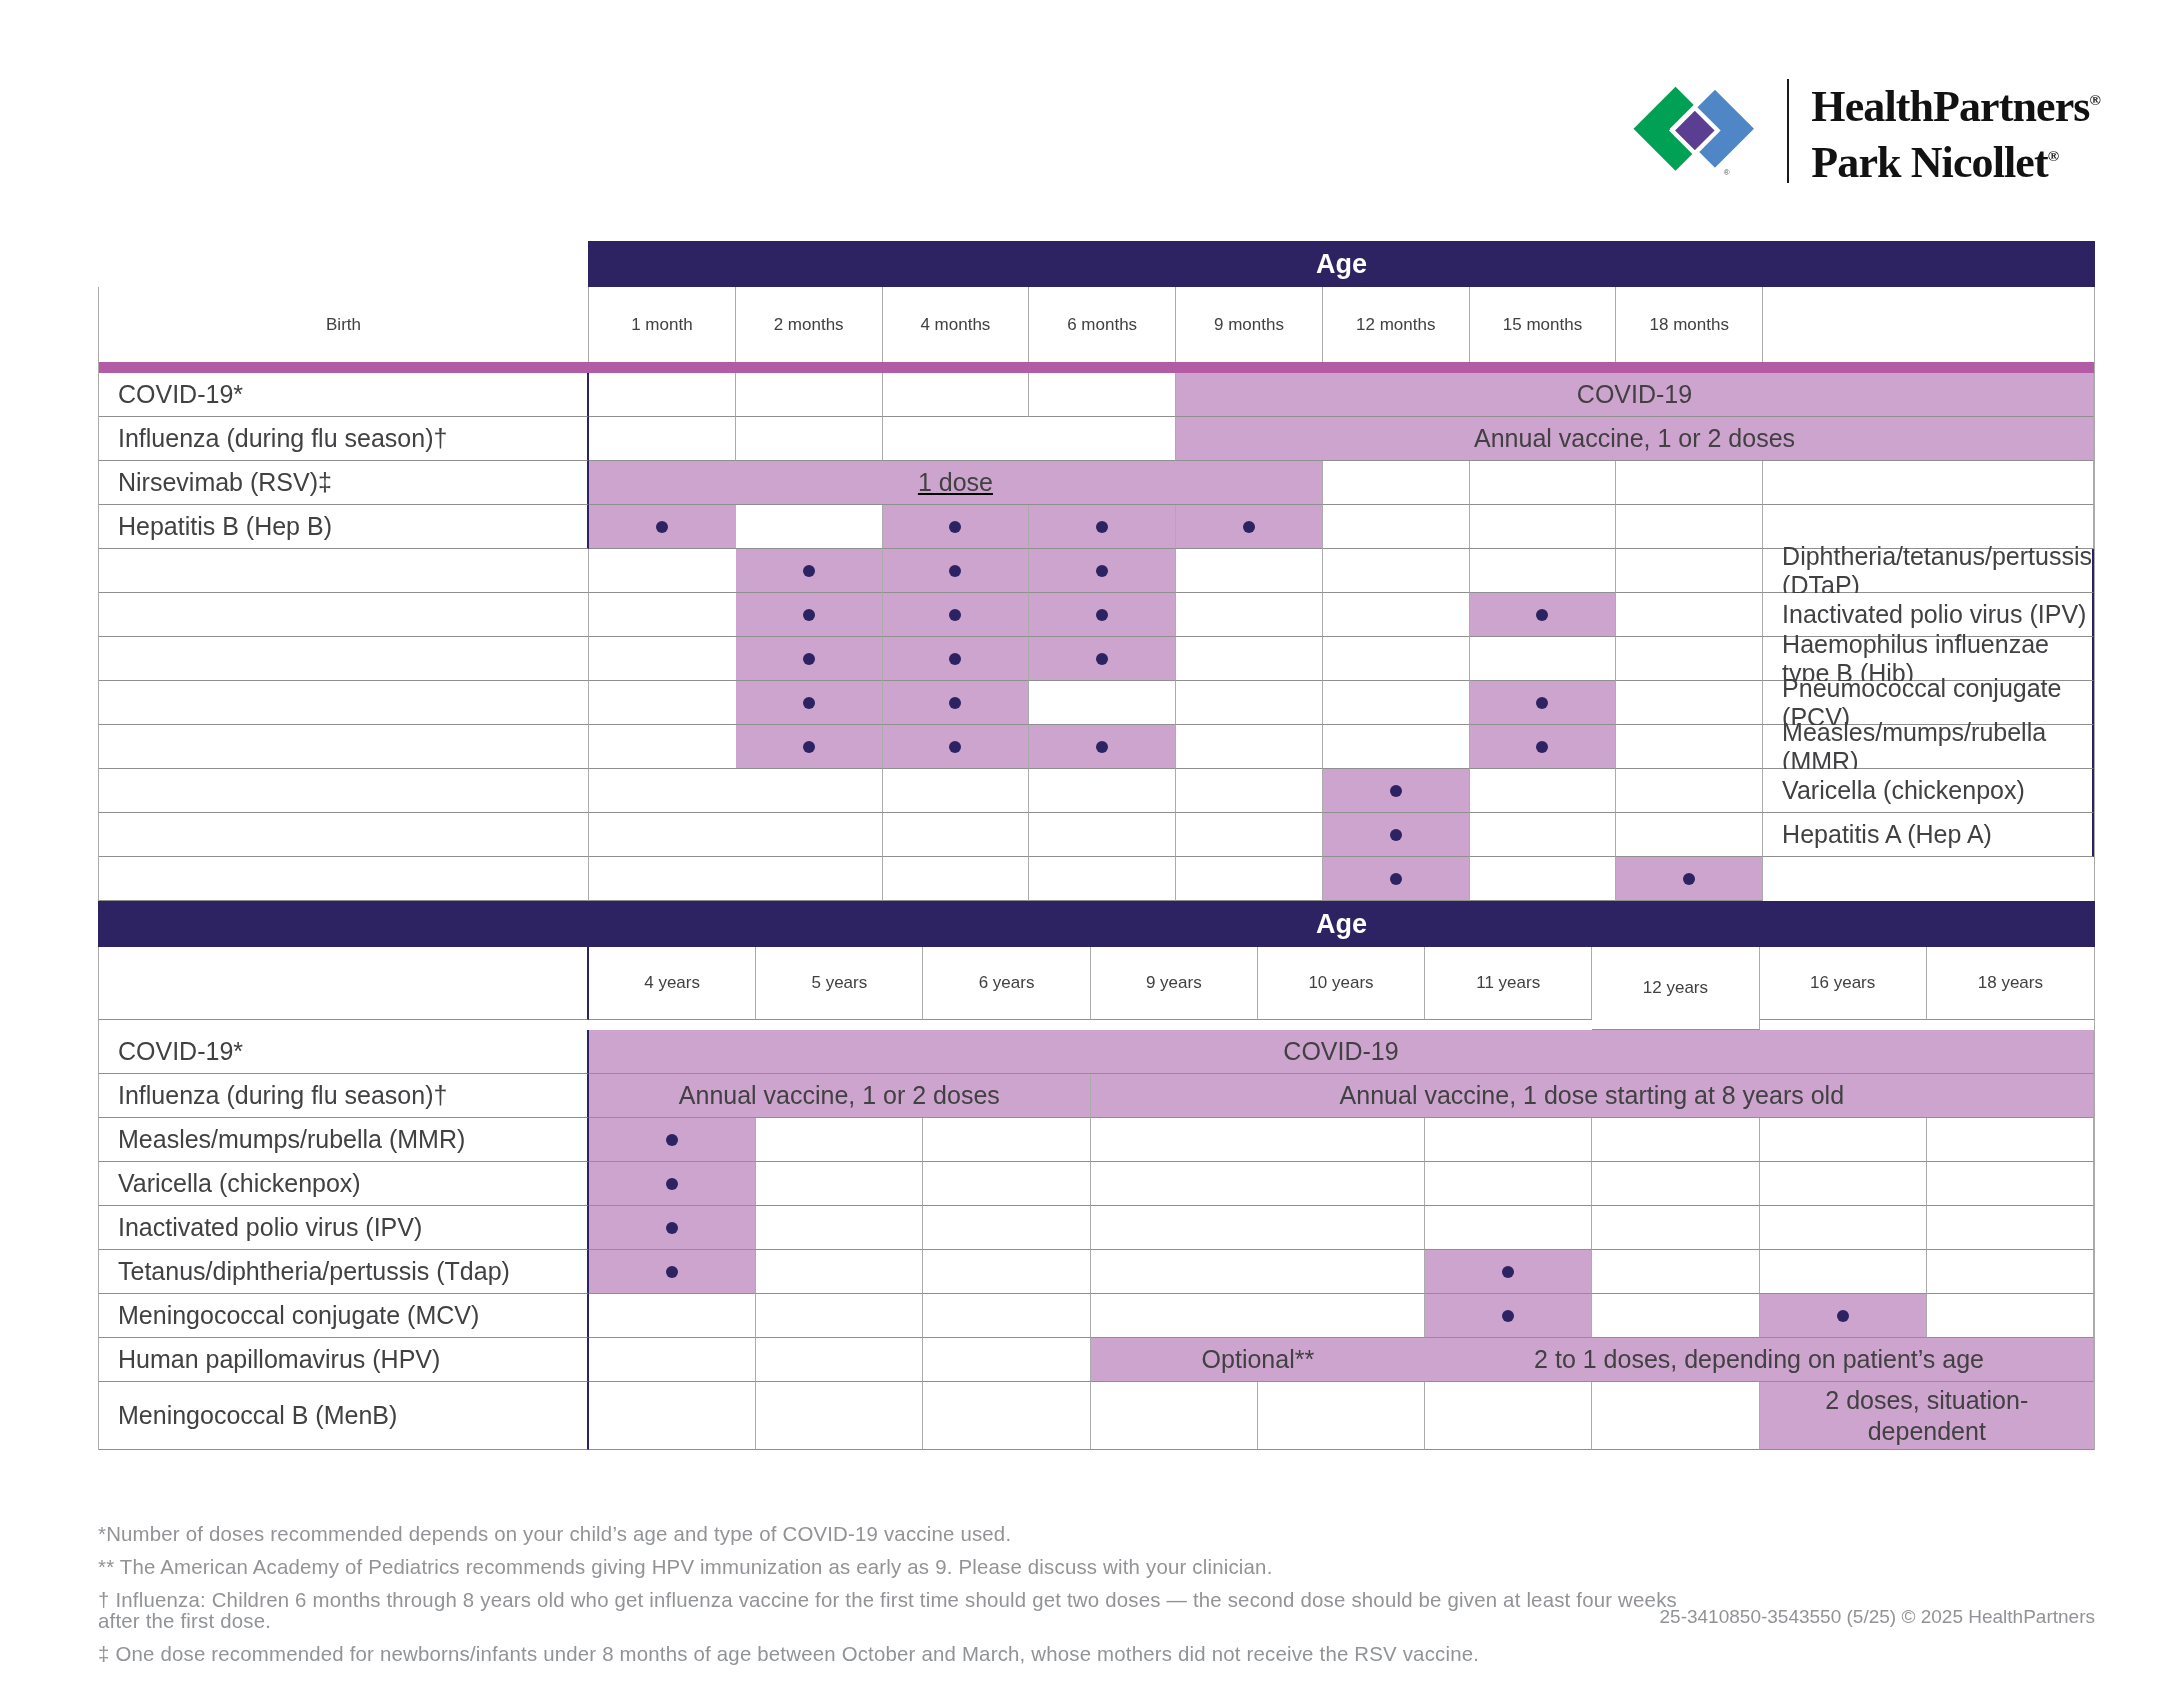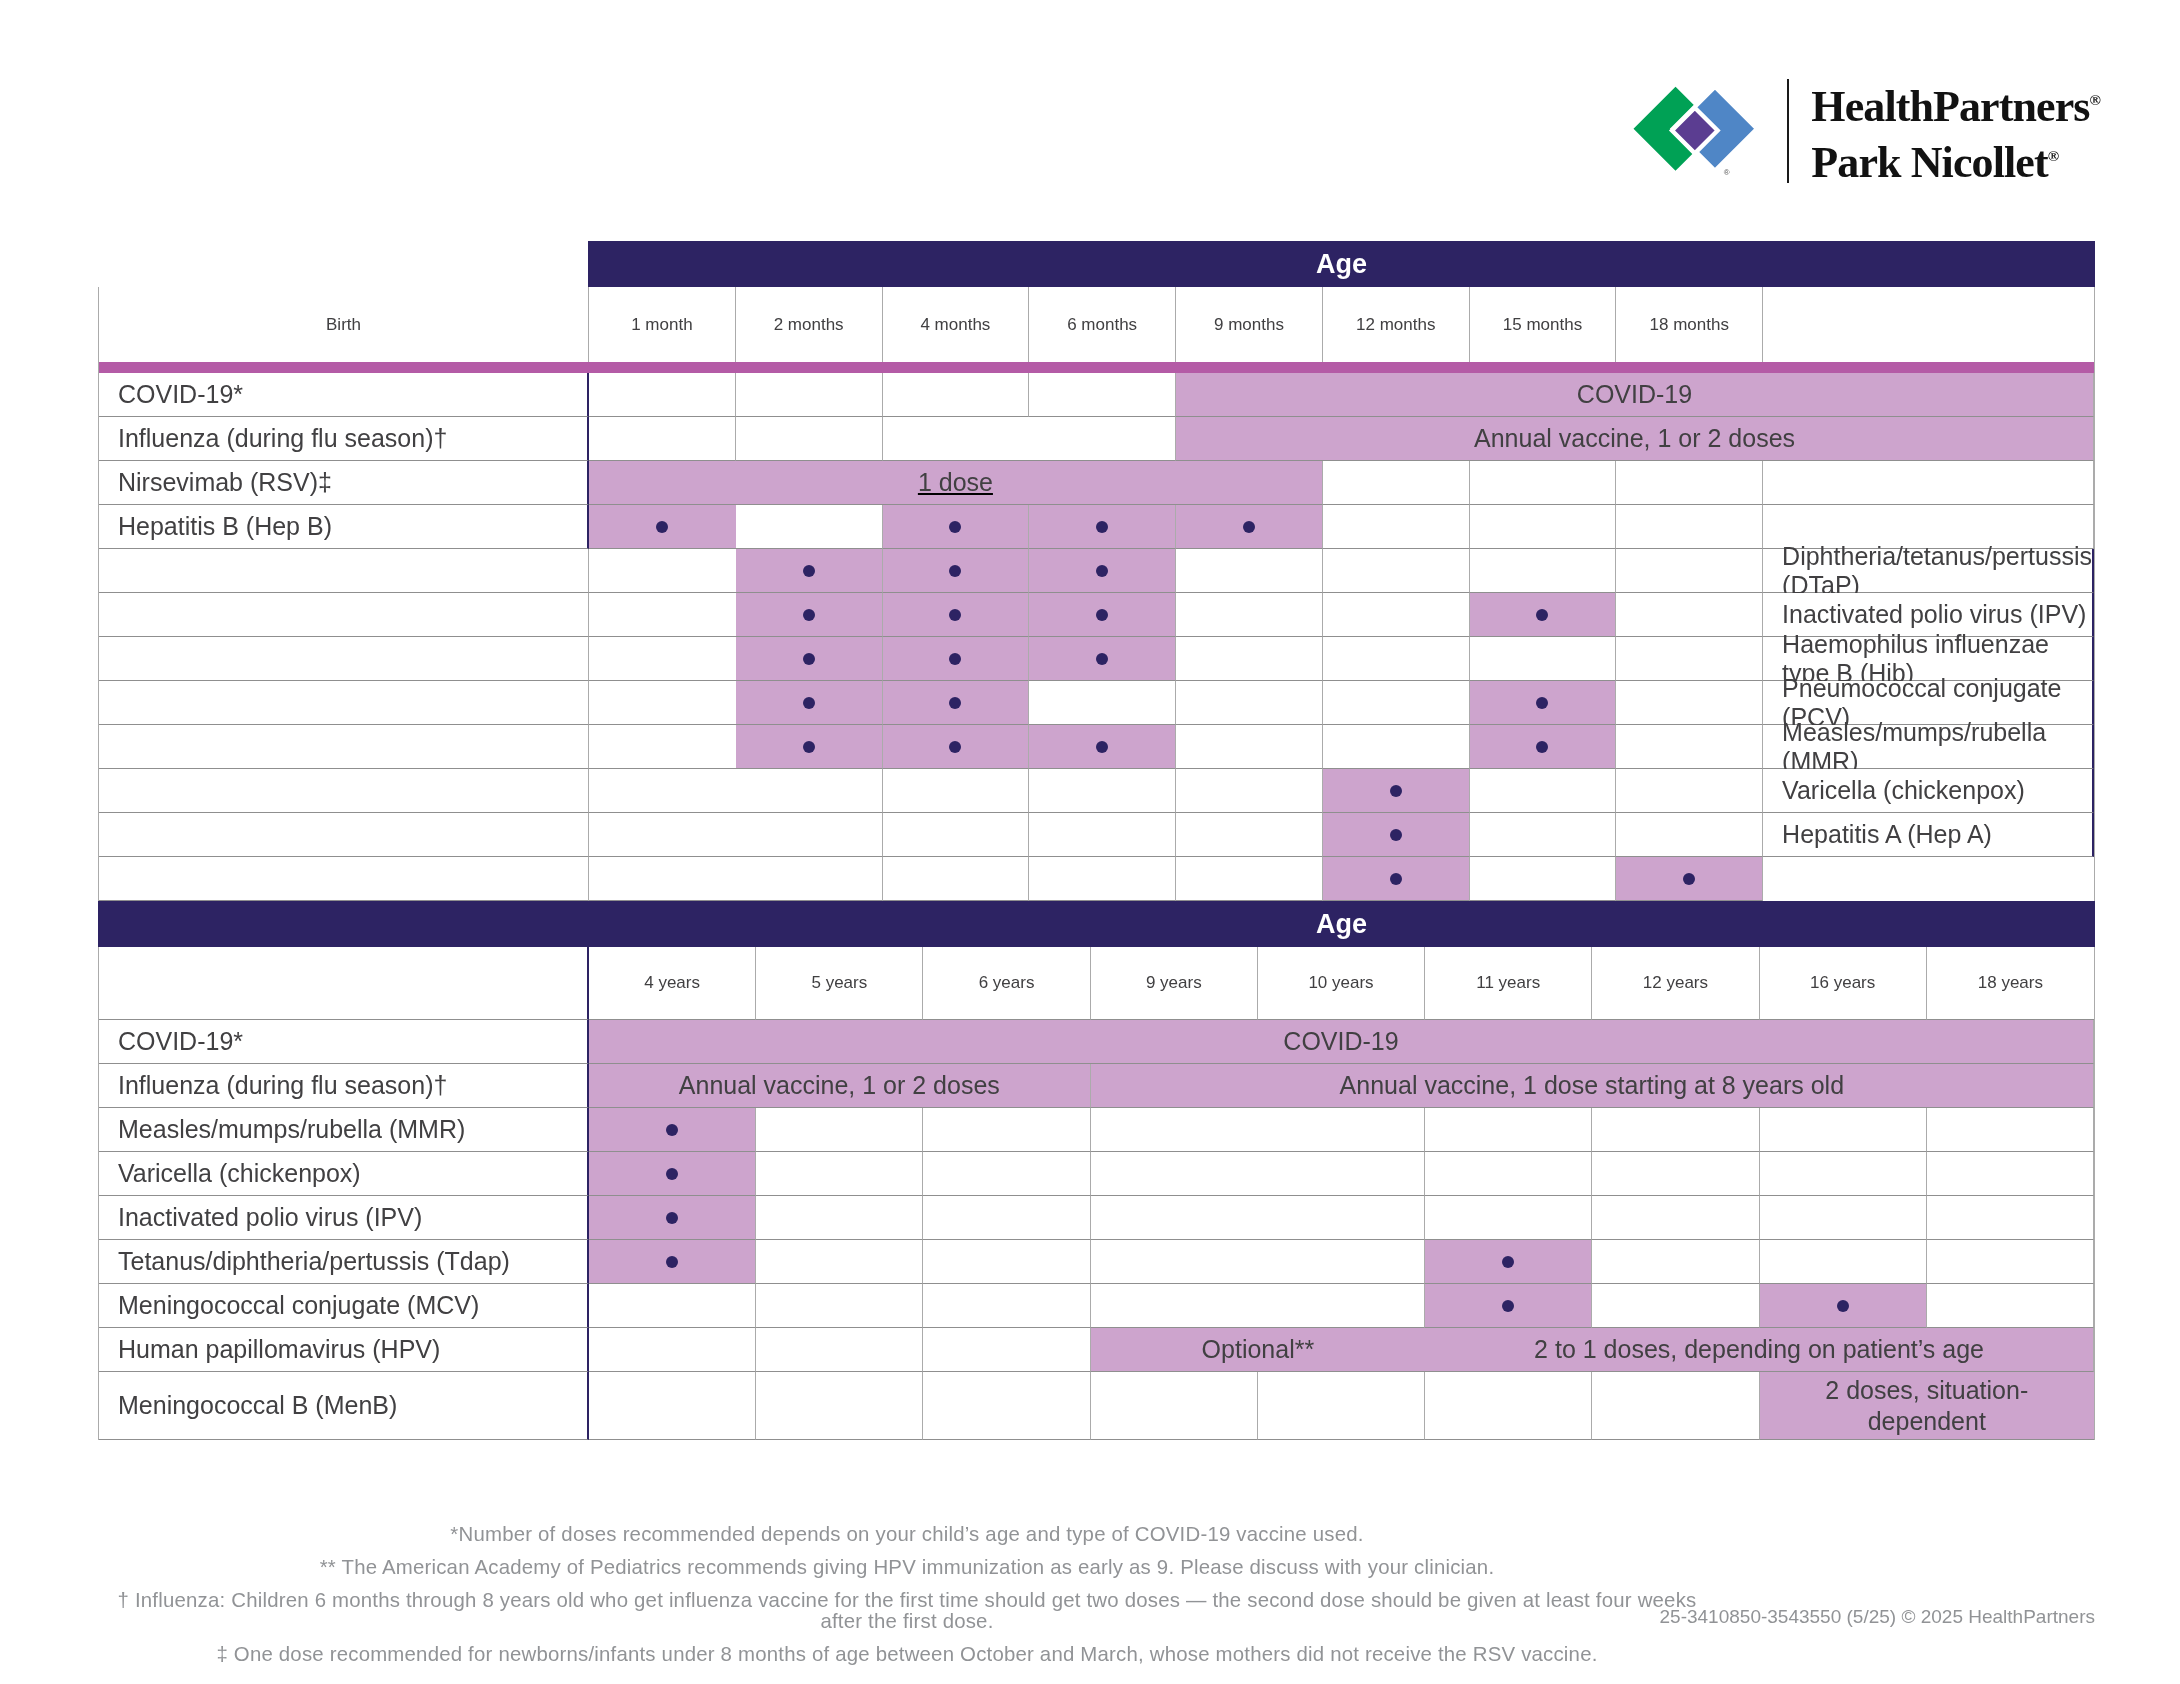--- a/index.html
+++ b/index.html
@@ -358,7 +358,7 @@
         <div class="cell colhead" style="height: 73px;">
           <span>11 years</span>
         </div>
-        <div class="cell colhead" style="height: 73px;">
+        <div class="cell colhead" style="height: 83px;">
           <span>12 years</span>
         </div>
         <div class="cell colhead" style="height: 73px;">

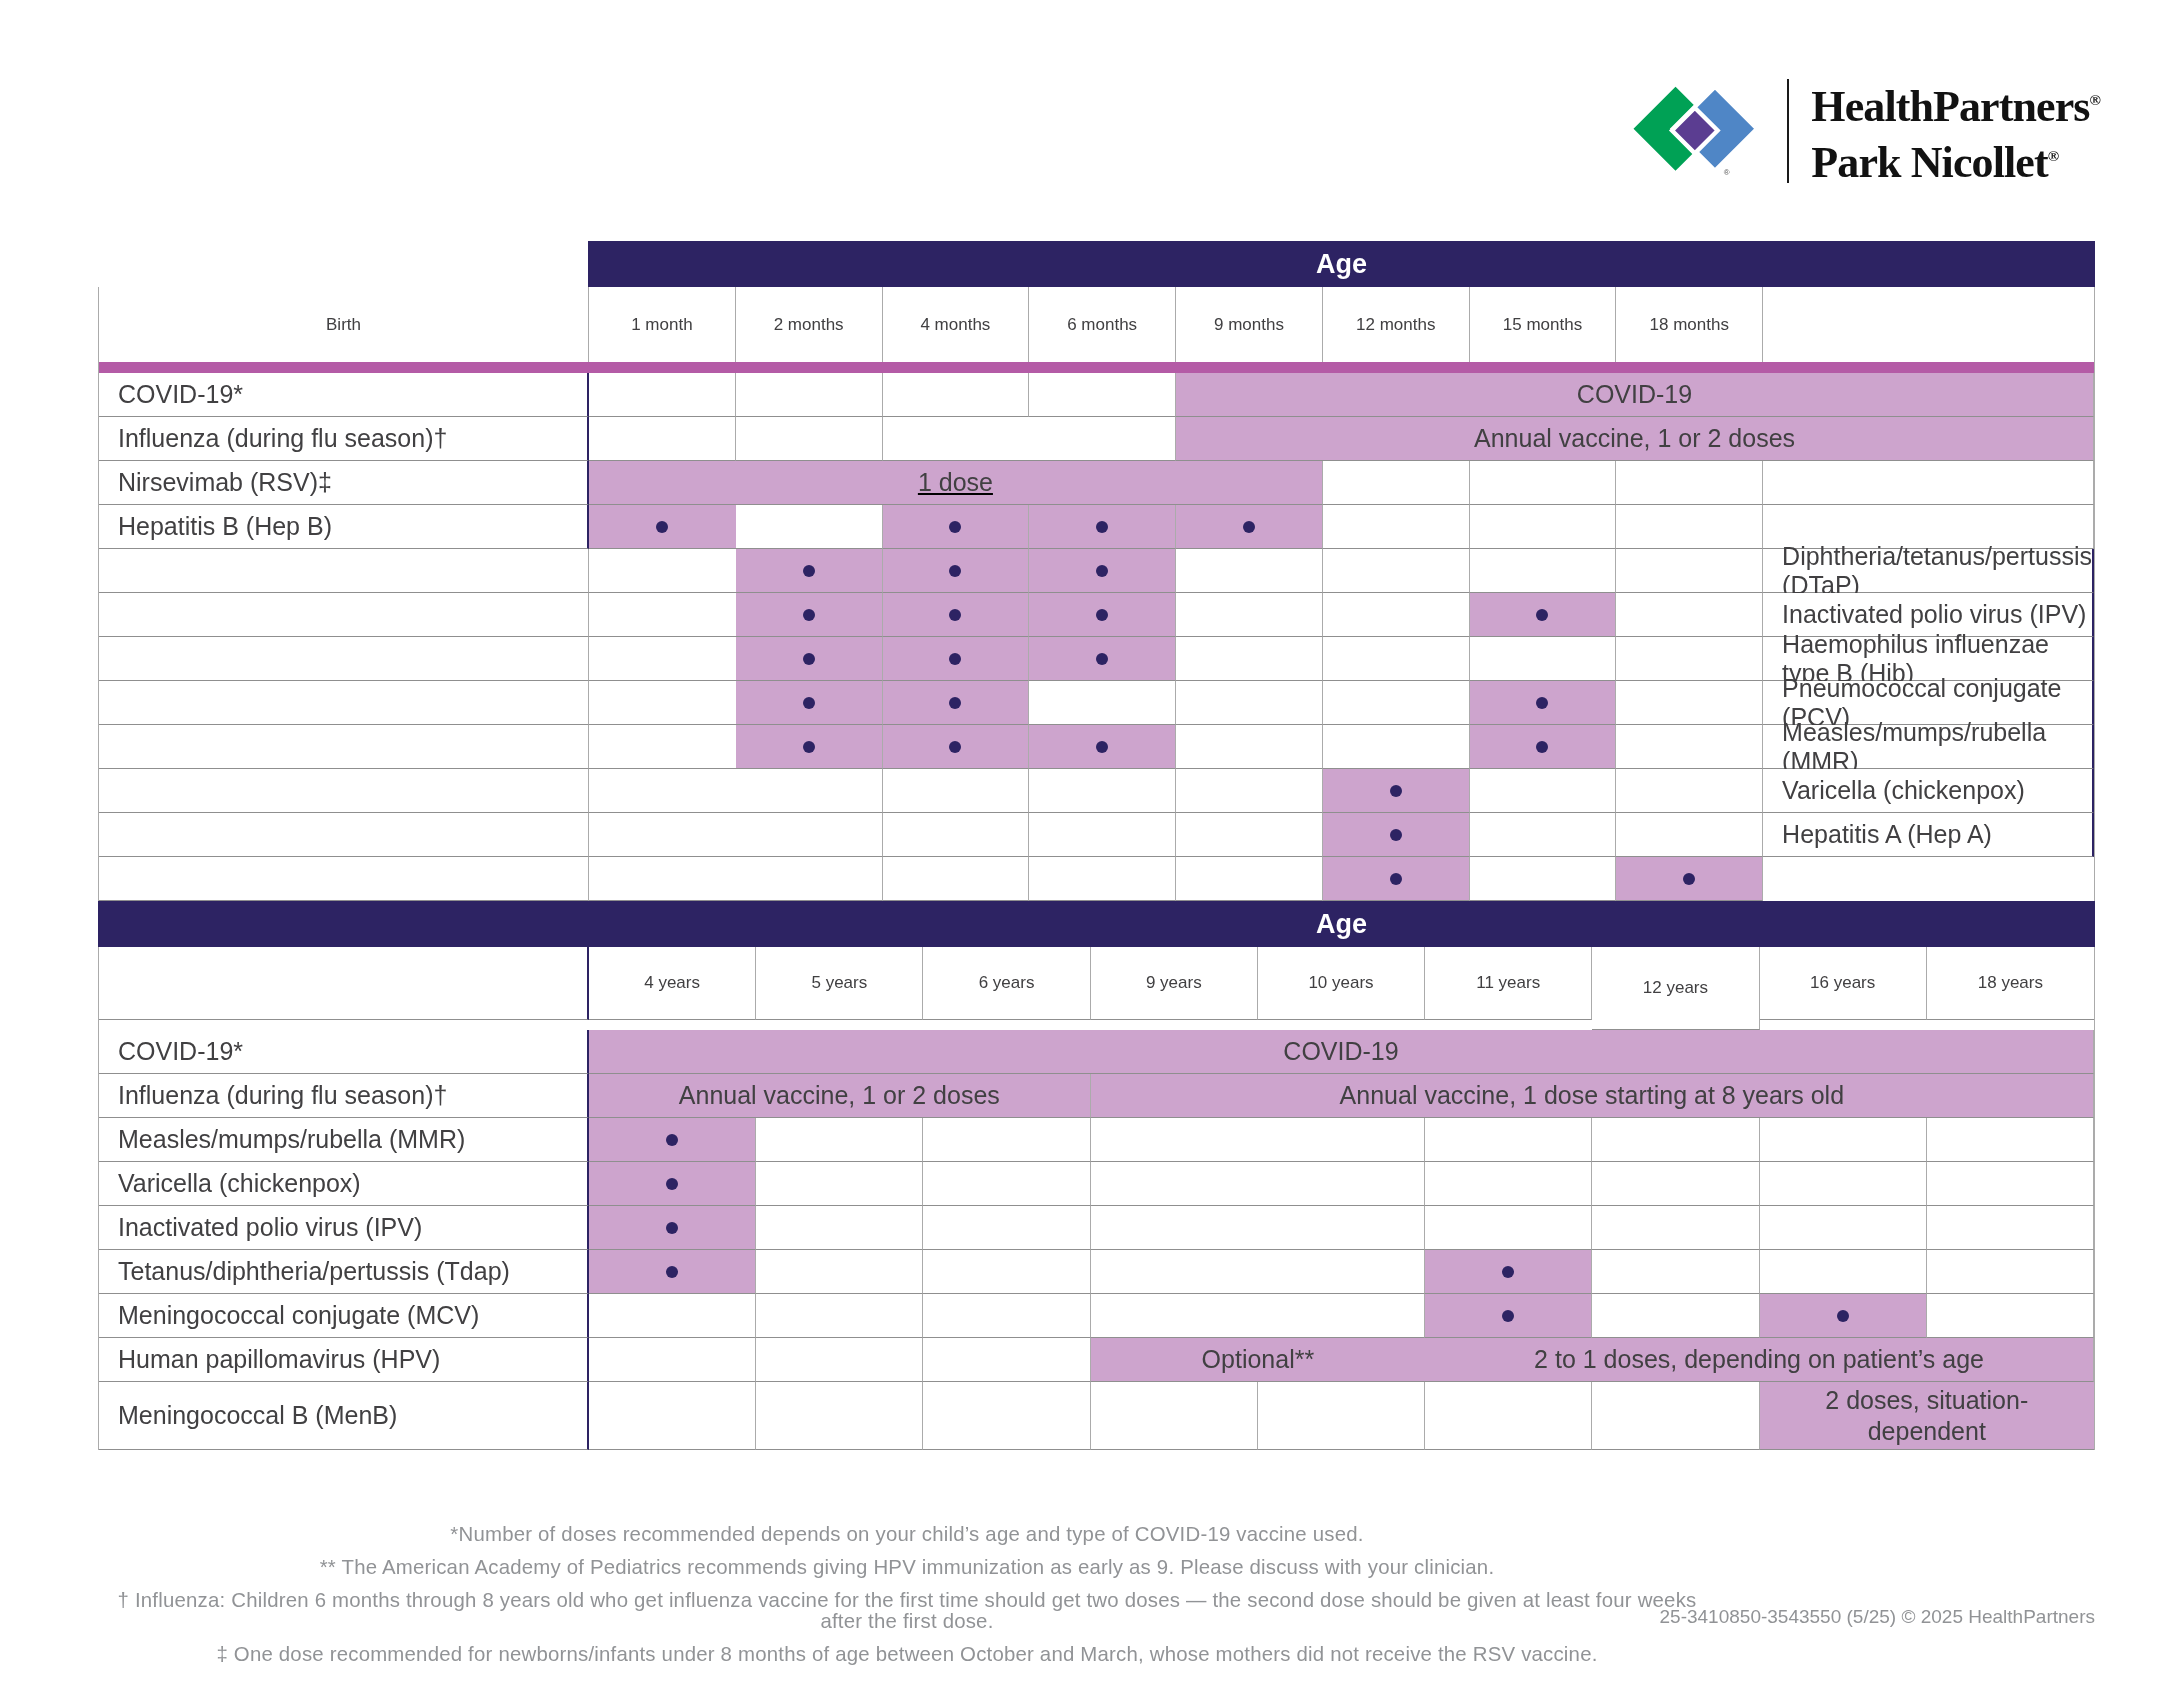--- a/index.html
+++ b/index.html
@@ -84,7 +84,7 @@
   .pinkbar{grid-column:1 / -1;height:11px;background:var(--pink);border-bottom:none;border-right:none;}
 
   
-  .footnotes{position:absolute;left:98px;top:1524px;width:1618px;text-align:center;}
+  .footnotes{position:absolute;left:98px;top:1524px;width:1618px;}
   .footnotes p{
     margin:0 0 12.8px 0;font-size:20.4px;line-height:20.4px;color:var(--fgray);
     letter-spacing:0.2px;

